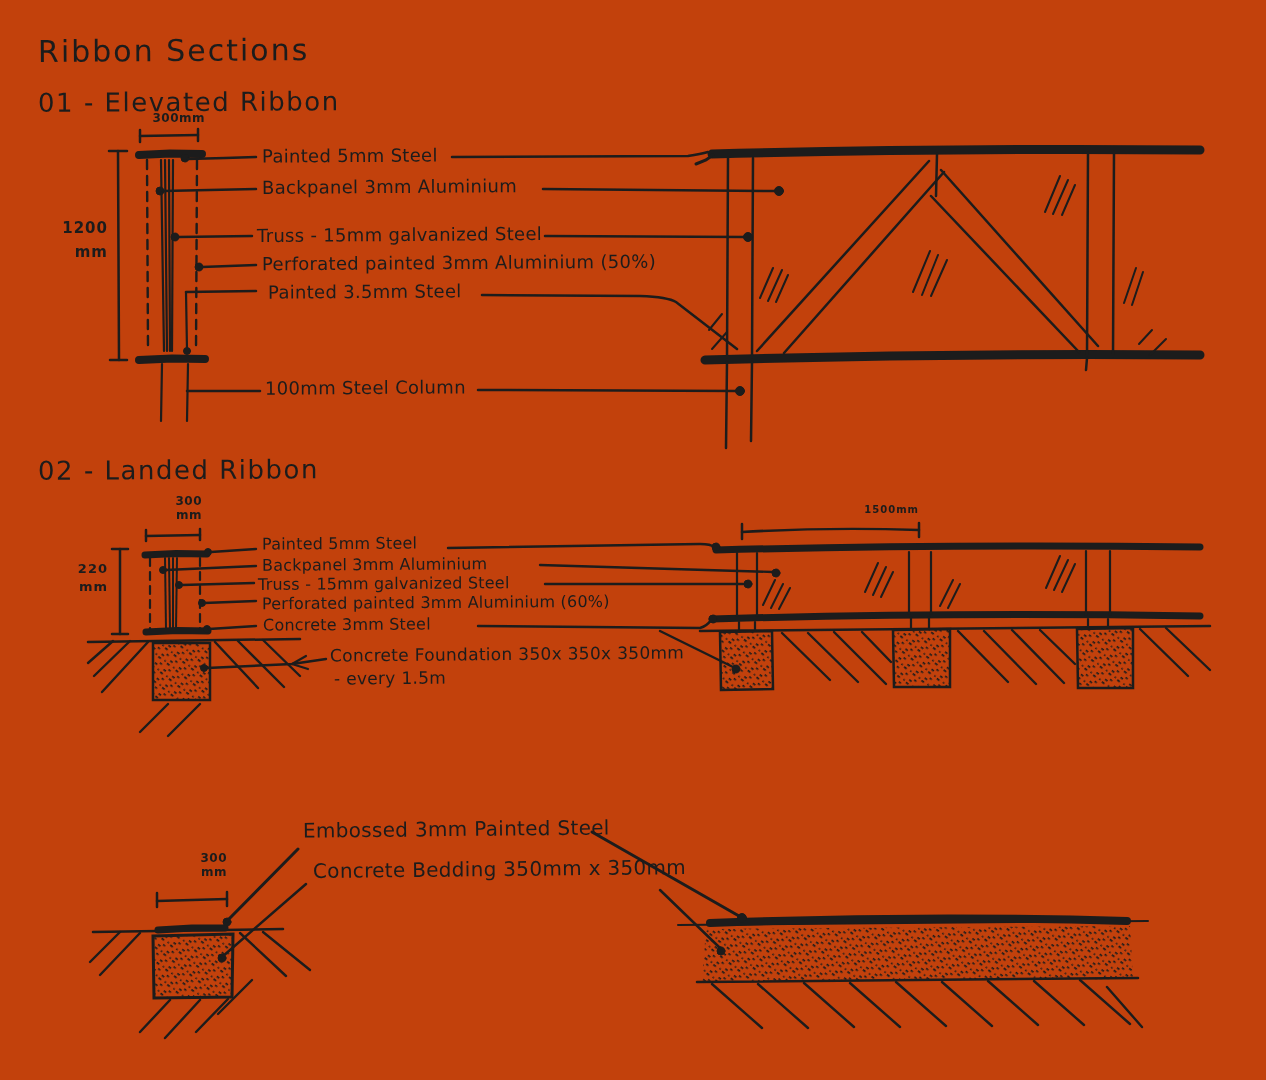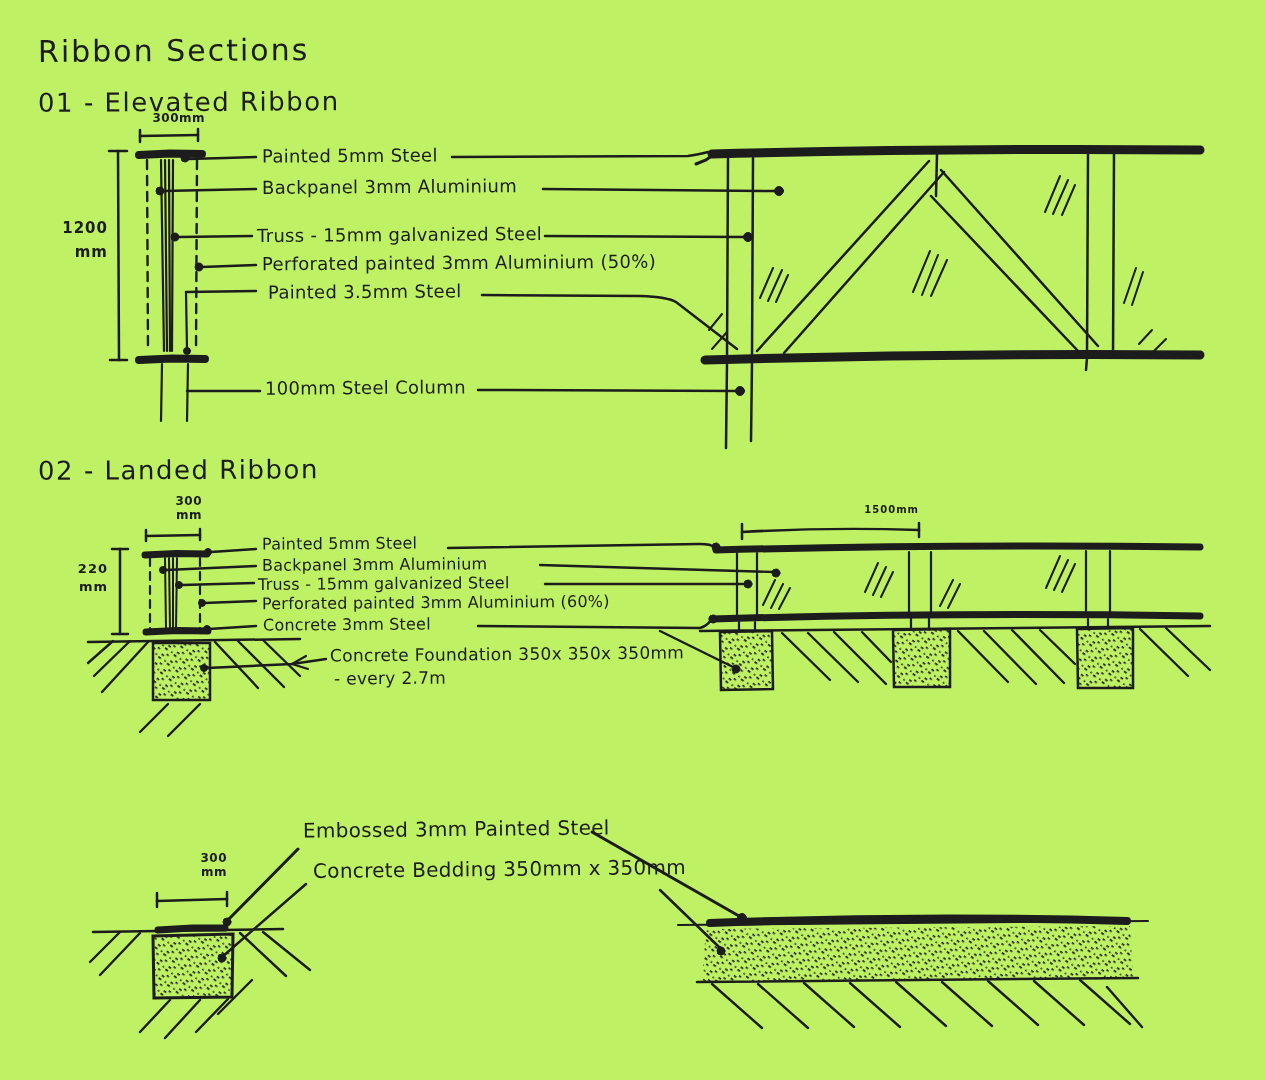--- a/index.html
+++ b/index.html
@@ -5,7 +5,7 @@
   html,body{margin:0;padding:0;background:#e8e8e8;}
   .canvas{
     position:relative;width:1266px;height:1080px;margin:0 auto;
-    background:#bef264;overflow:hidden;
+    background:#c2410c;overflow:hidden;
     font-family:"DejaVu Sans",sans-serif;color:#1c1c1c;
   }
   .canvas svg{position:absolute;left:0;top:0;}

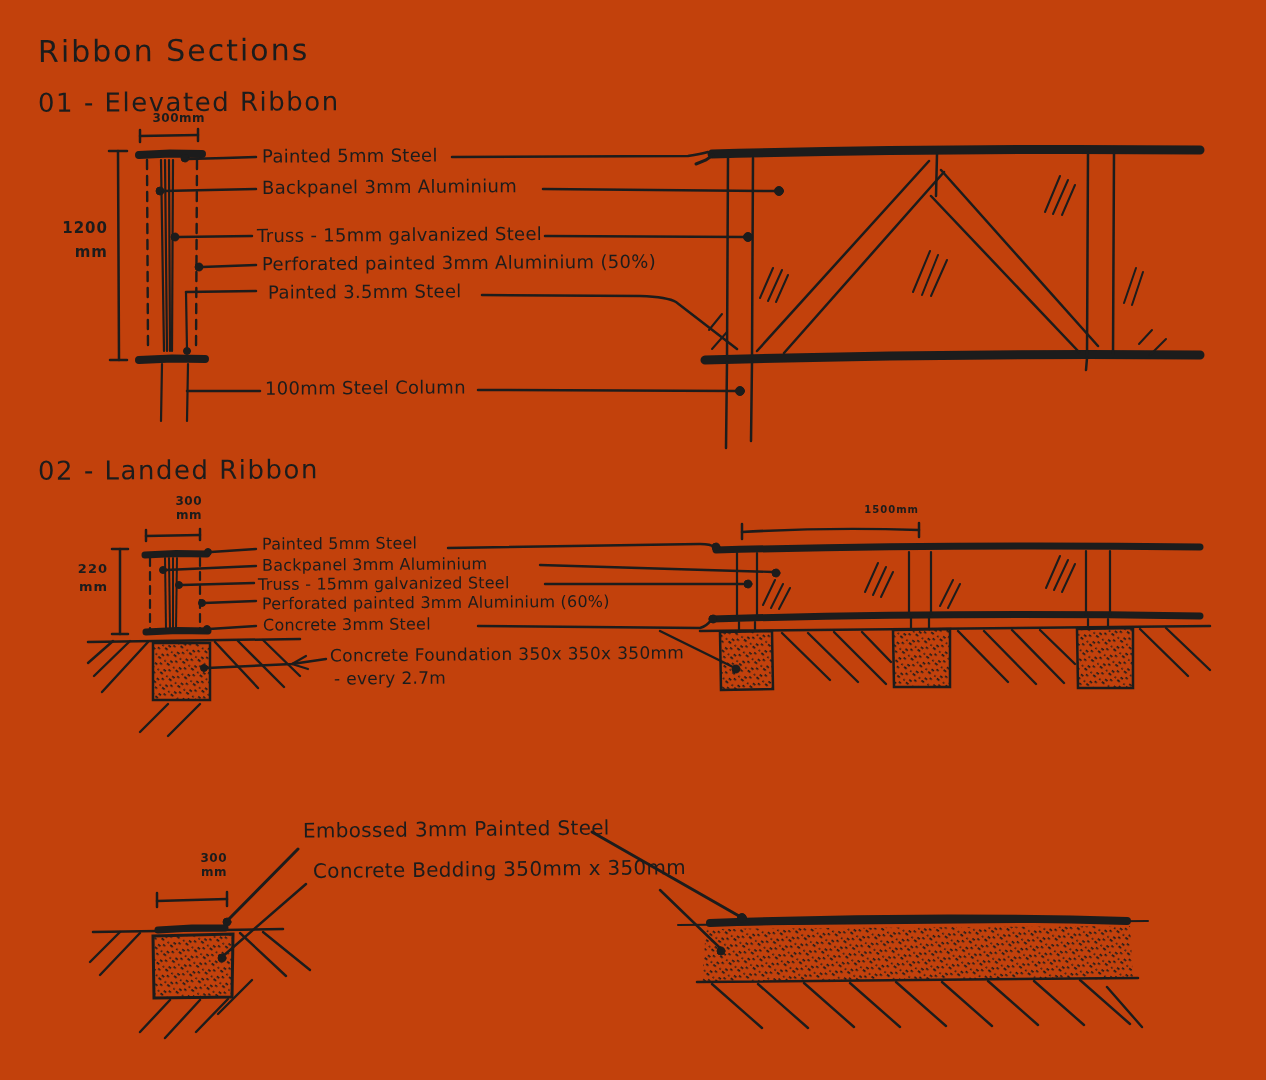--- a/index.html
+++ b/index.html
@@ -302,7 +302,7 @@
   <div class="txt lbl-s2" style="left:262px;top:594px">Perforated painted 3mm Aluminium (60%)</div>
   <div class="txt lbl-s2" style="left:263px;top:616px">Concrete 3mm Steel</div>
   <div class="txt note" style="left:330px;top:645px">Concrete Foundation 350x 350x 350mm</div>
-  <div class="txt note" style="left:334px;top:669px">- every 2.7m</div>
+  <div class="txt note" style="left:334px;top:669px">- every 1.5m</div>
 
   <div class="txt dim" style="left:157px;top:852px;width:70px">300</div>
   <div class="txt dim" style="left:157px;top:866px;width:70px">mm</div>

